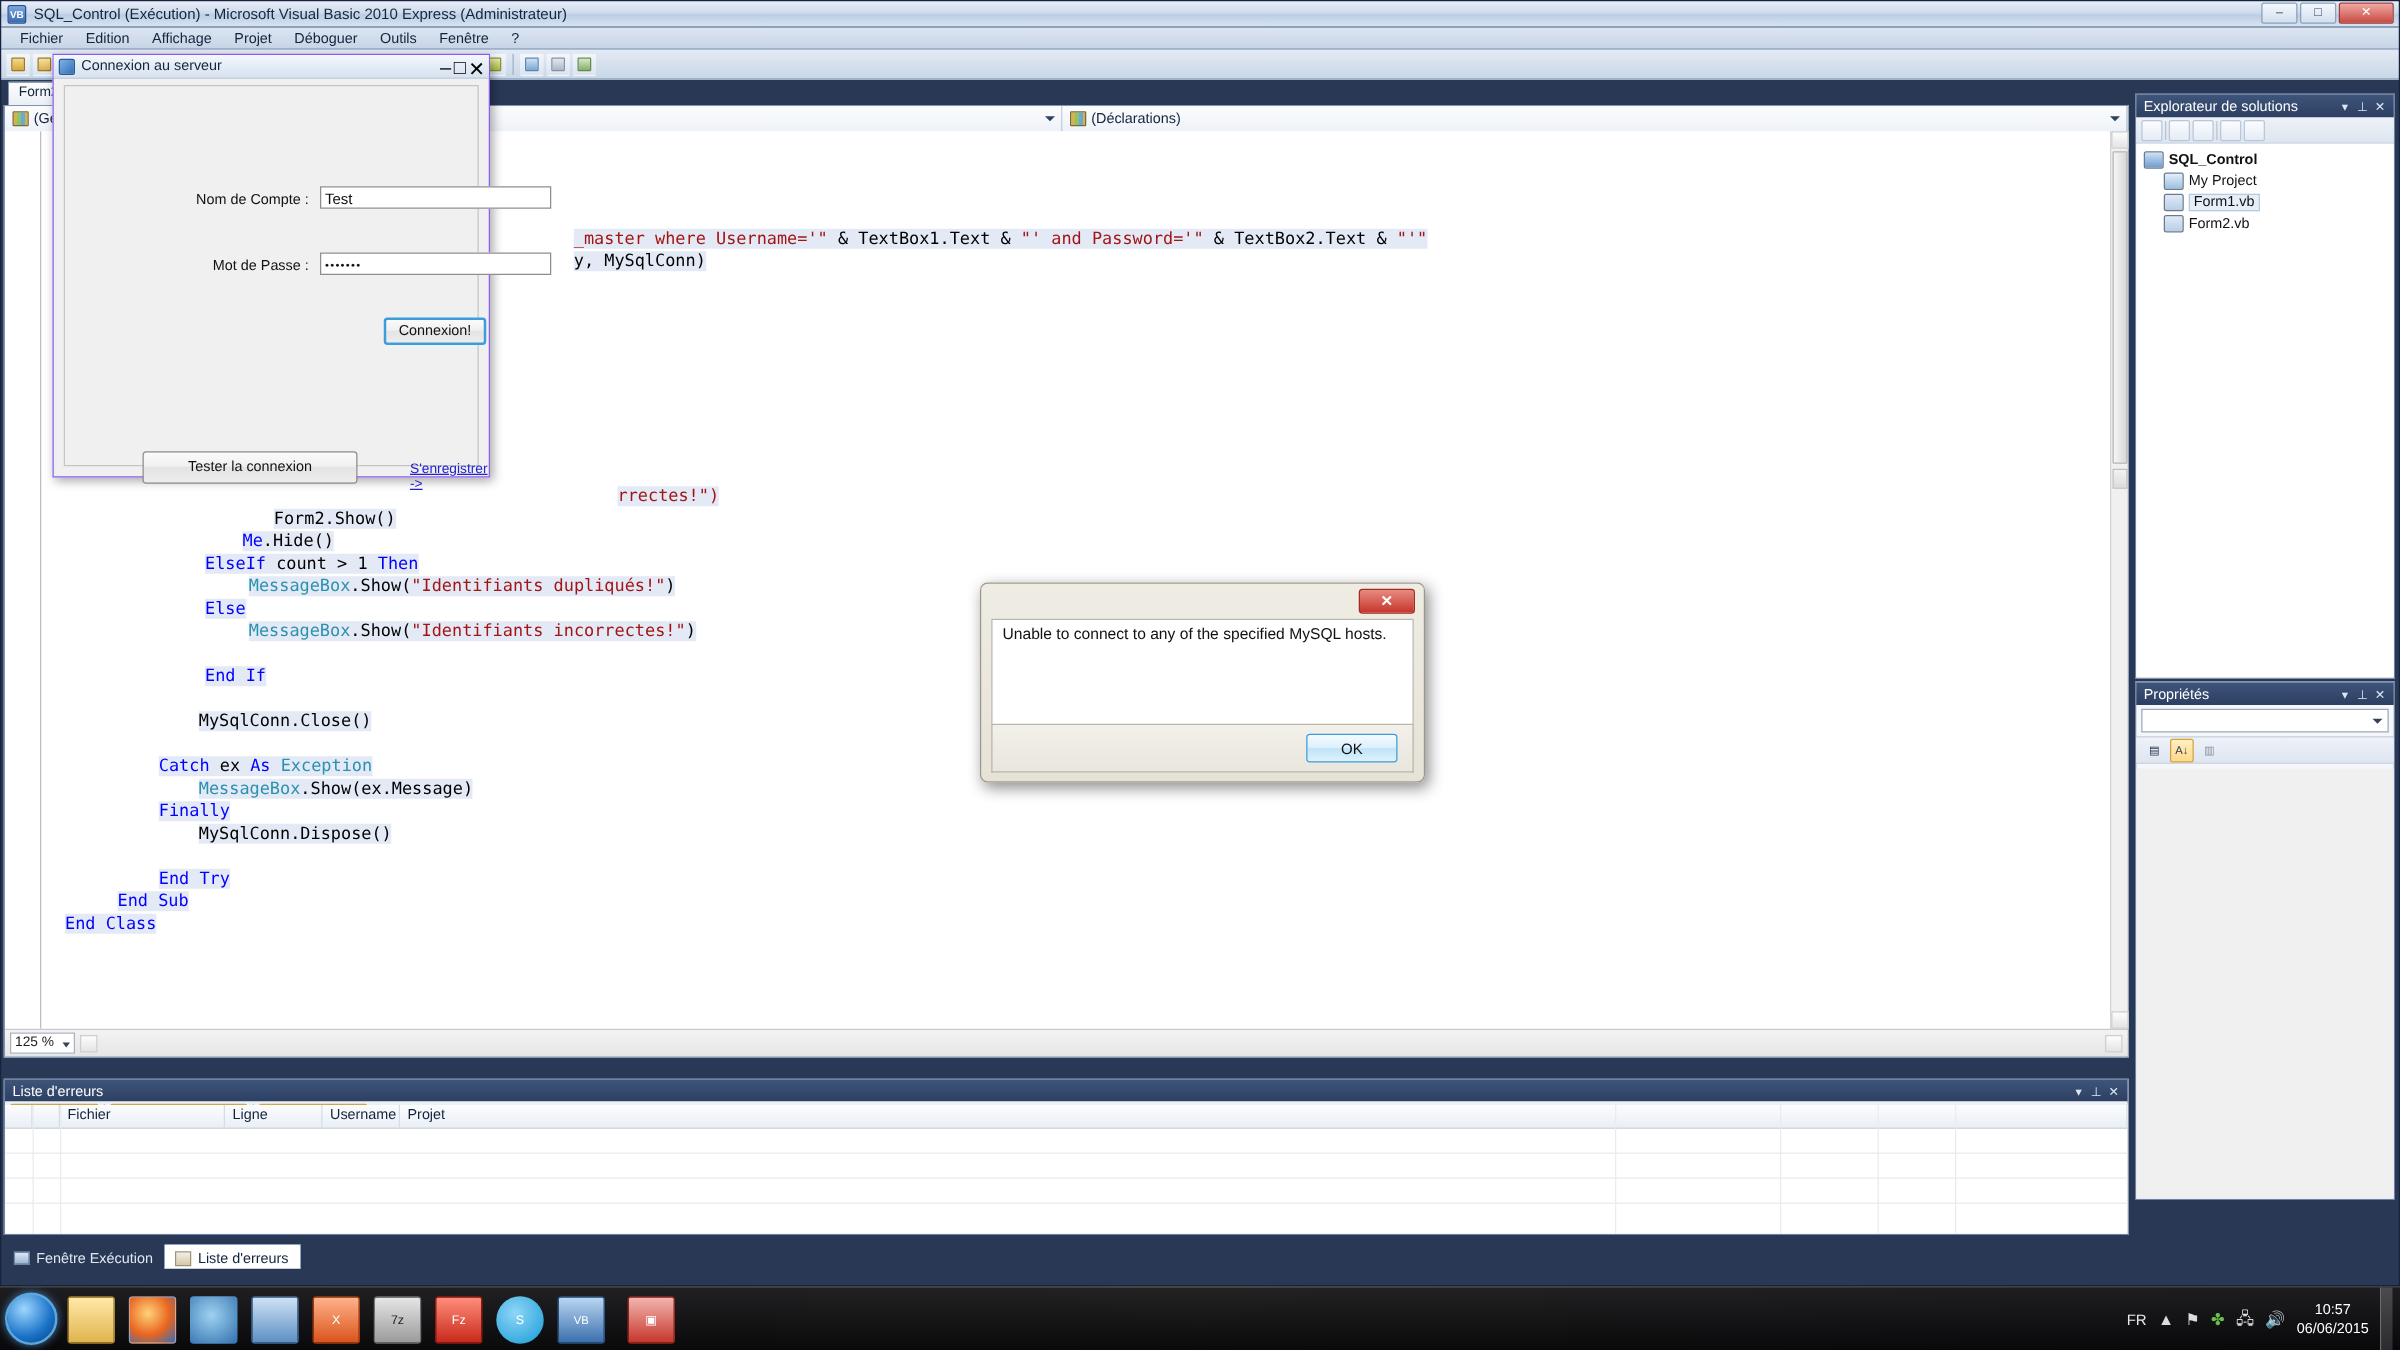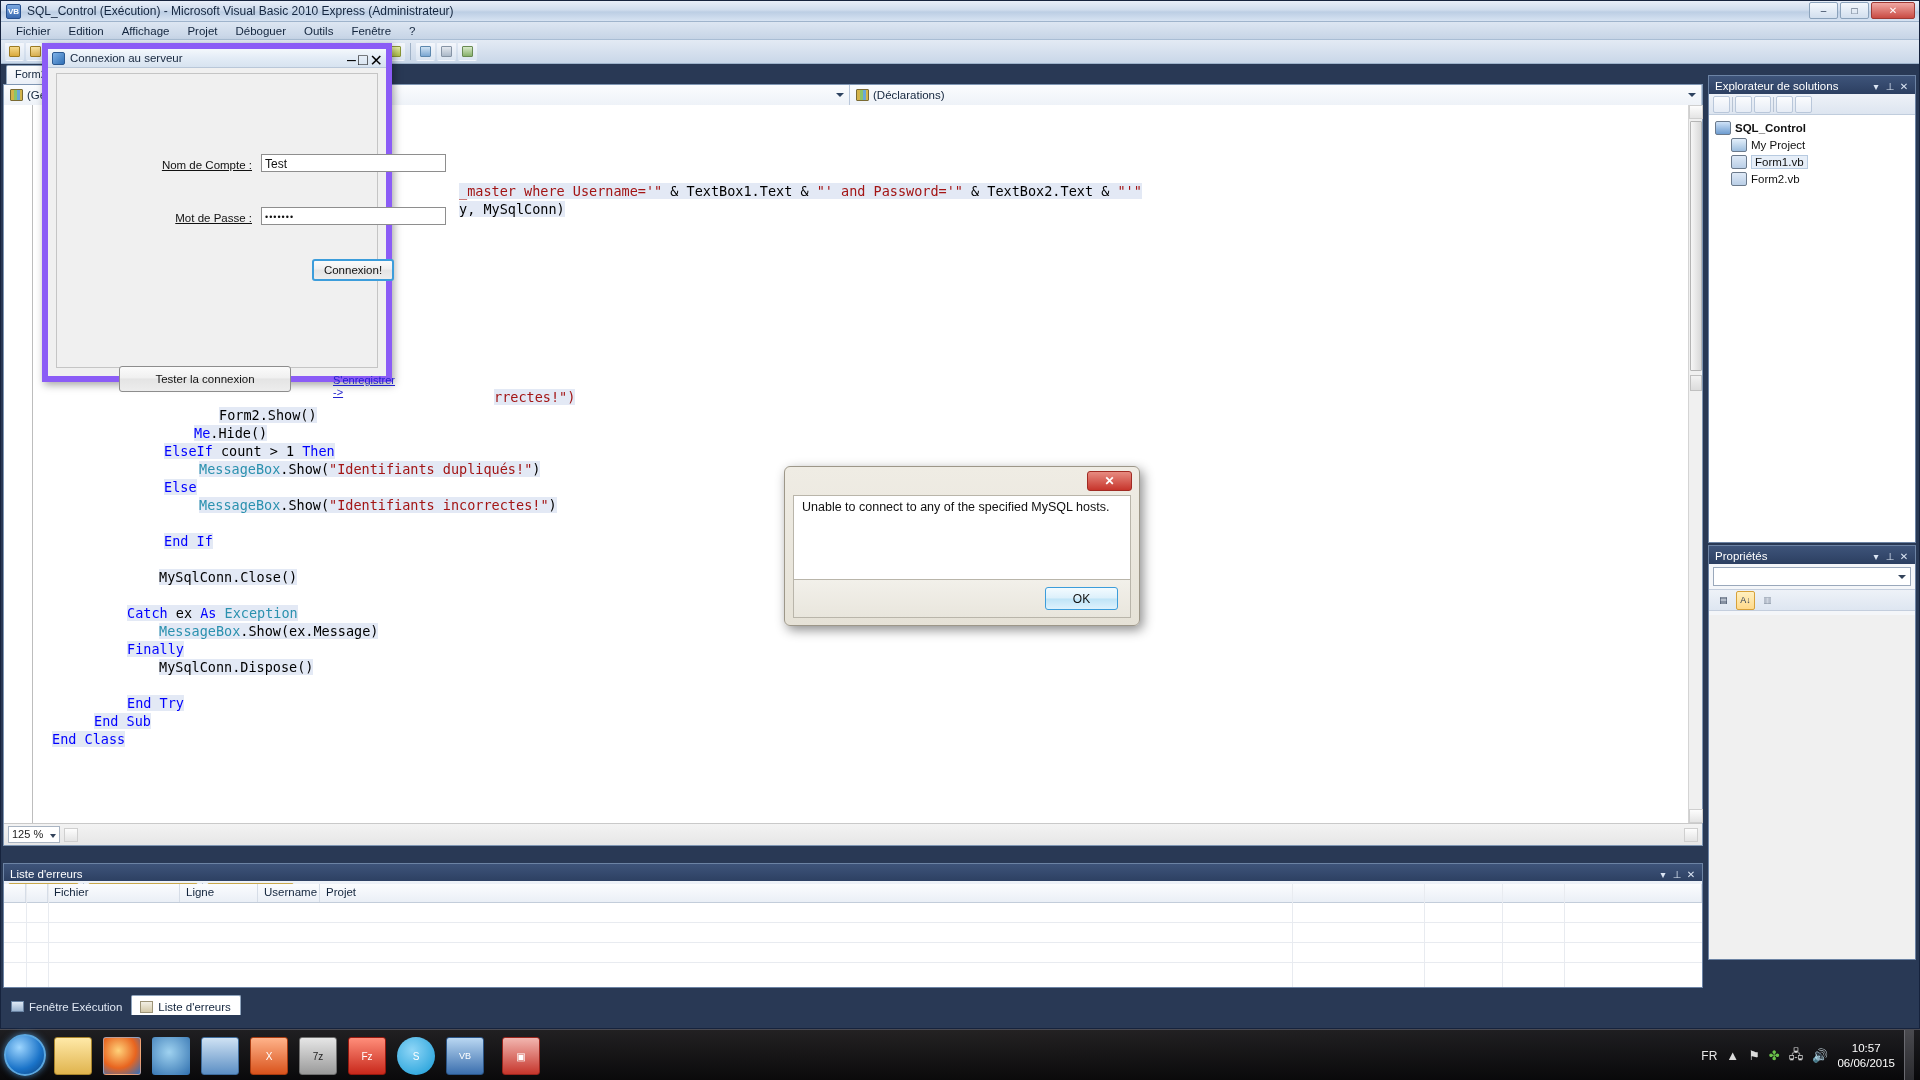--- a/index.html
+++ b/index.html
@@ -139,7 +139,7 @@
 
   
   #dlg-connexion { position:absolute; left:42px; top:43px; width:350px; height:339px;
-    background:#f0f0f0; border:6px solid #8b5cf6; box-shadow:2px 3px 8px rgba(0,0,0,.35); }
+    background:#f0f0f0; border:1px solid #8b5cf6; box-shadow:2px 3px 8px rgba(0,0,0,.35); }
   #dlg-connexion .d-title { height:19px; background:linear-gradient(180deg,#f4f8fc 0%,#e3ecf6 50%,#d7e3f0 100%);
     border-bottom:1px solid #b9c7d8; position:relative; }
   #dlg-connexion .d-title .dic { position:absolute; left:4px; top:3px; width:13px; height:13px; border-radius:2px;

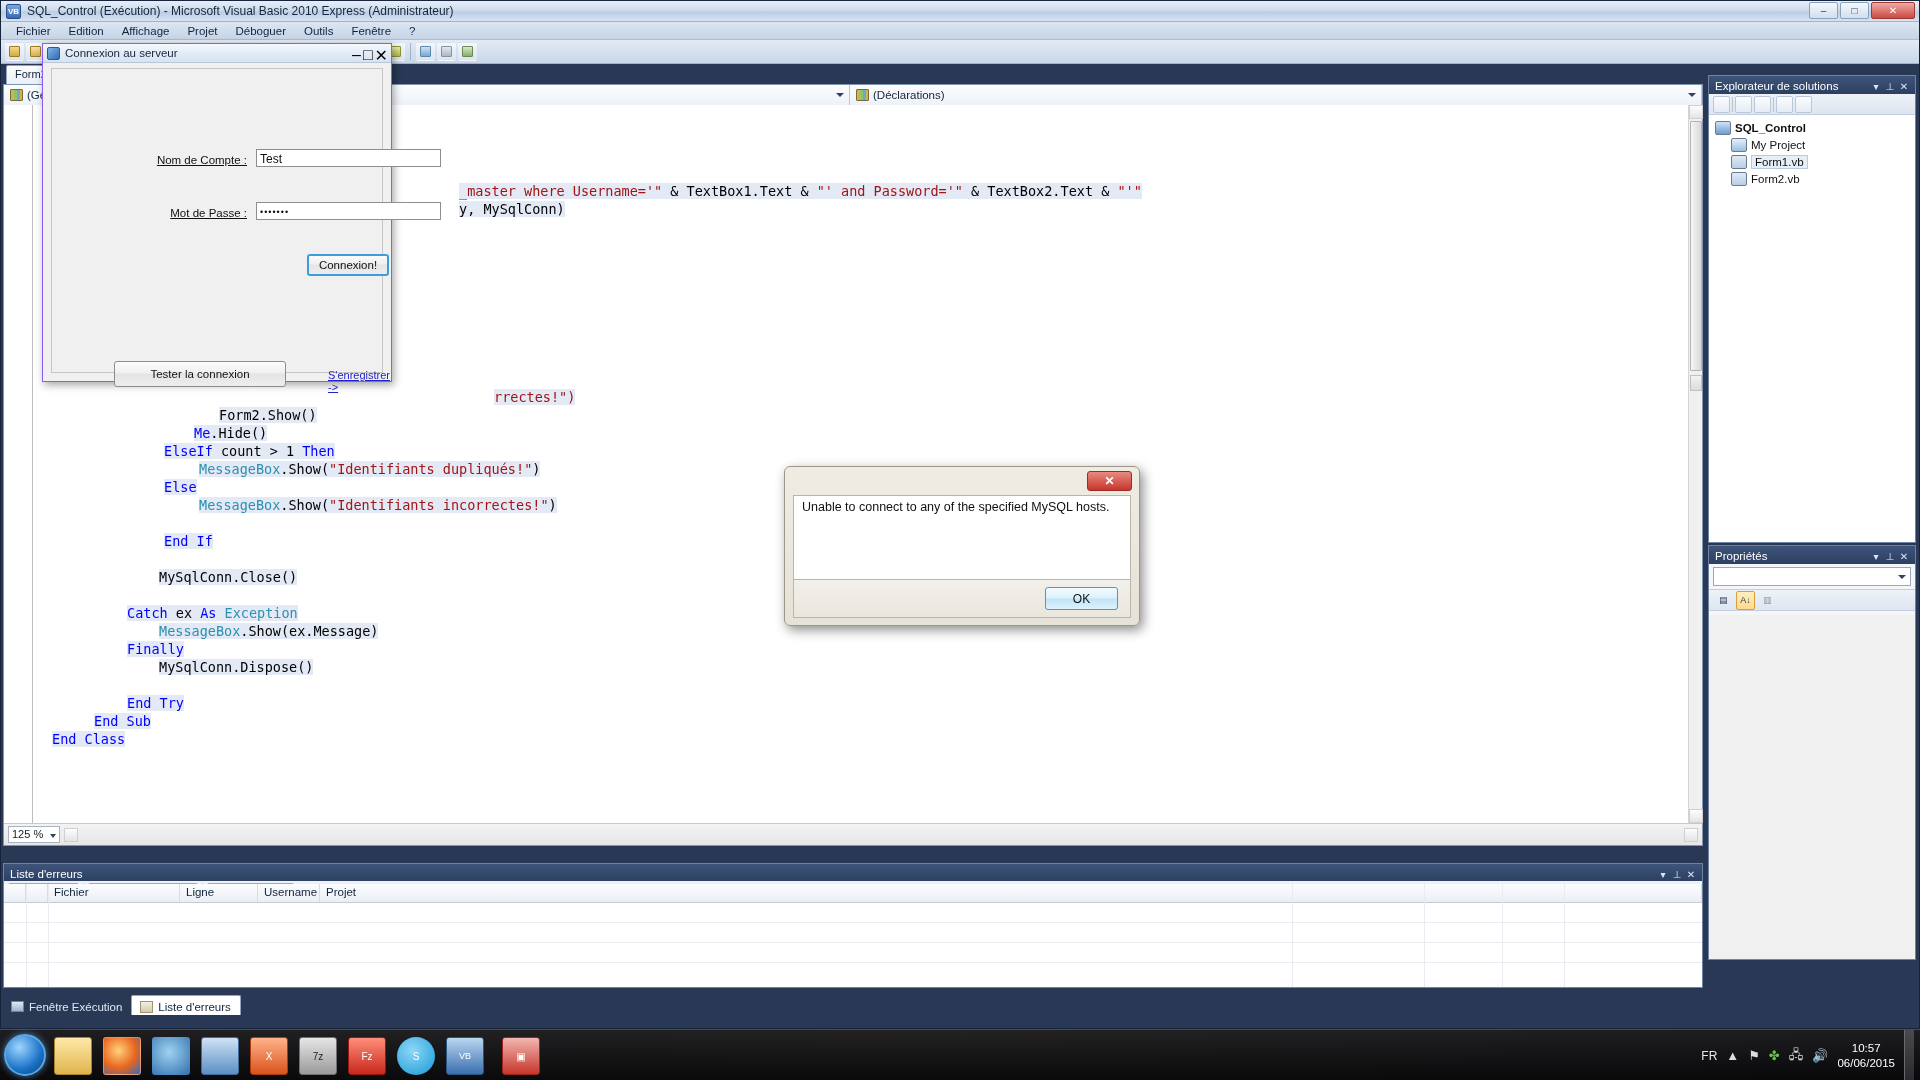--- a/index.html
+++ b/index.html
@@ -148,7 +148,7 @@
   #dlg-connexion .d-btns { position:absolute; right:3px; top:2px; display:flex; gap:2px; }
   #dlg-body { position:absolute; left:8px; top:24px; right:8px; bottom:8px; background:#f0f0f0;
     border:1px solid #c5c5c5; }
-  .fld-label { position:absolute; font-size:11.5px; color:#111; text-align:right;text-decoration:underline; }
+  .fld-label { position:absolute; font-size:11.5px; color:#111; text-align:right; }
   .fld-input { position:absolute; background:#fff; border:1px solid #8e8e8e; height:18px;
     font-size:12px; color:#111; padding:1px 3px; line-height:16px; }
   .wbtn { position:absolute; background:linear-gradient(180deg,#fbfbfb 0%,#f0f0f0 45%,#e4e4e4 50%,#ededed 100%);

